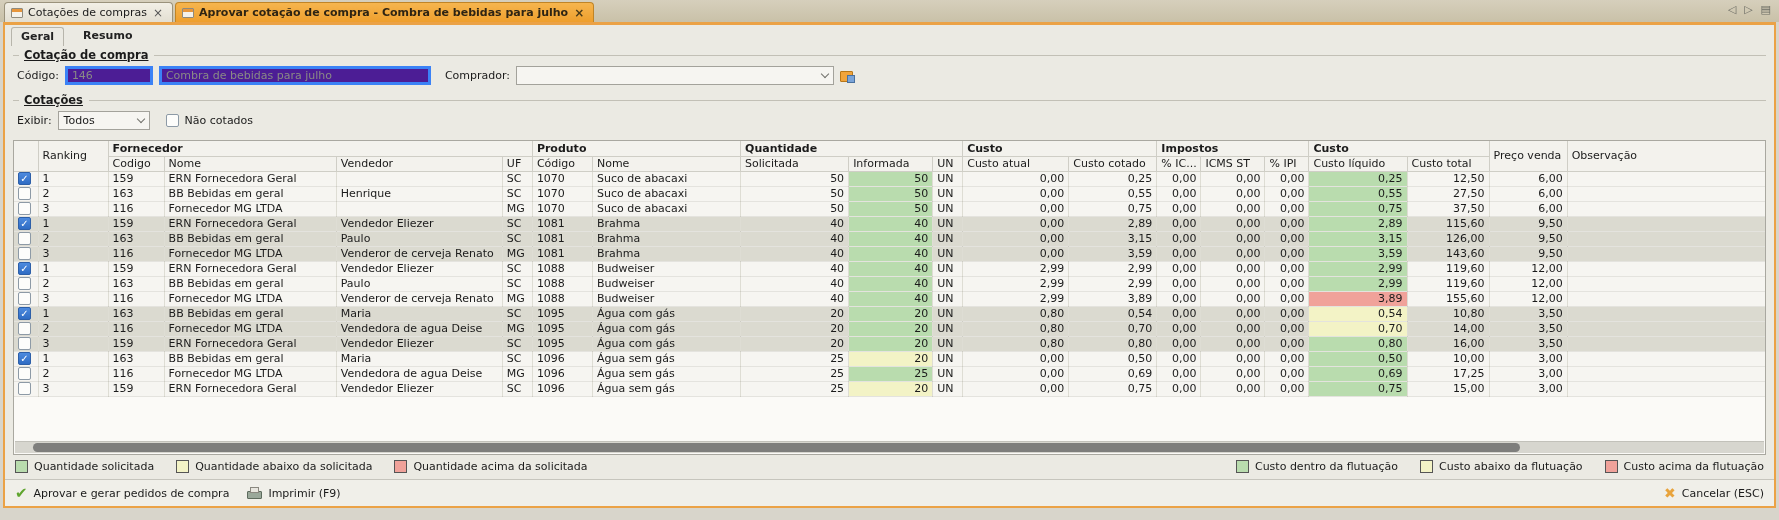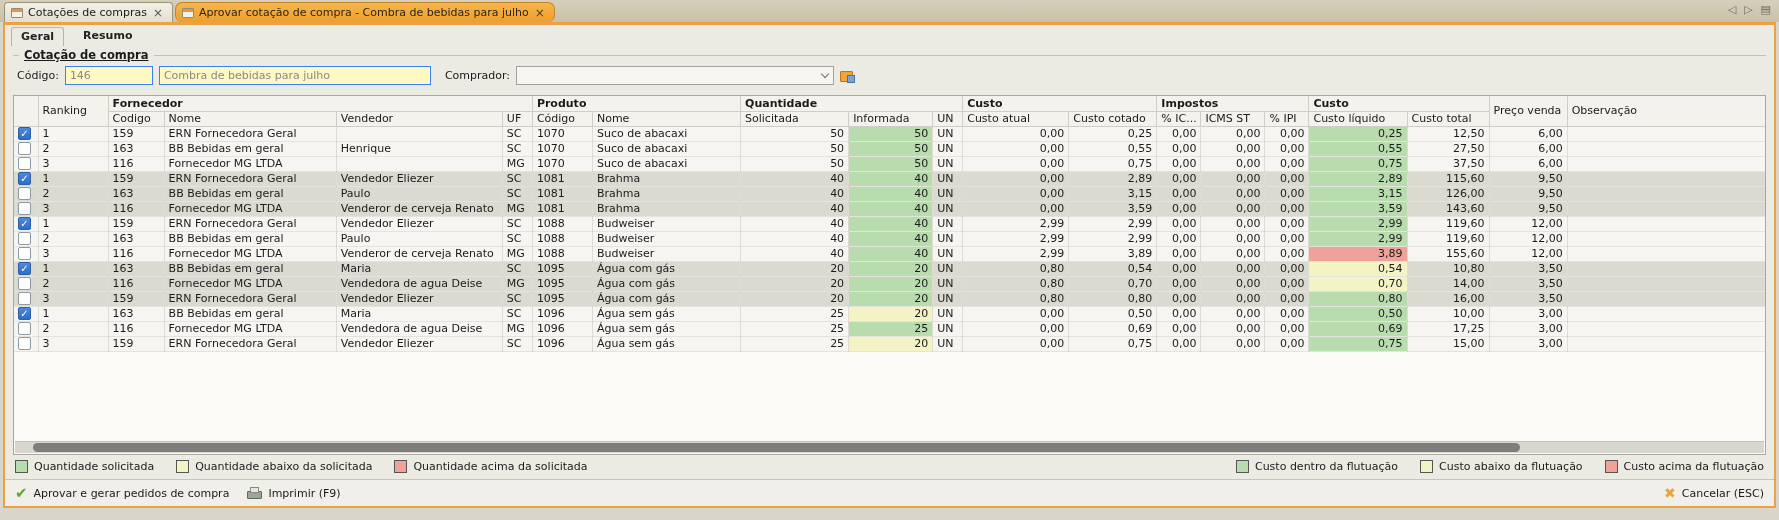--- a/index.html
+++ b/index.html
@@ -24,7 +24,7 @@
   }
   .wtab.active {
     background:linear-gradient(#f6b54e,#ee9f2d);
-    border-color:#c08426; font-weight:normal; color:#2e2413;border-radius:7px;
+    border-color:#c08426; font-weight:bold; color:#2e2413;
   }
   .wtab .close { color:#555; font-size:12px; padding:0 1px; }
   .wtab.active .close { color:#4a3a18; }

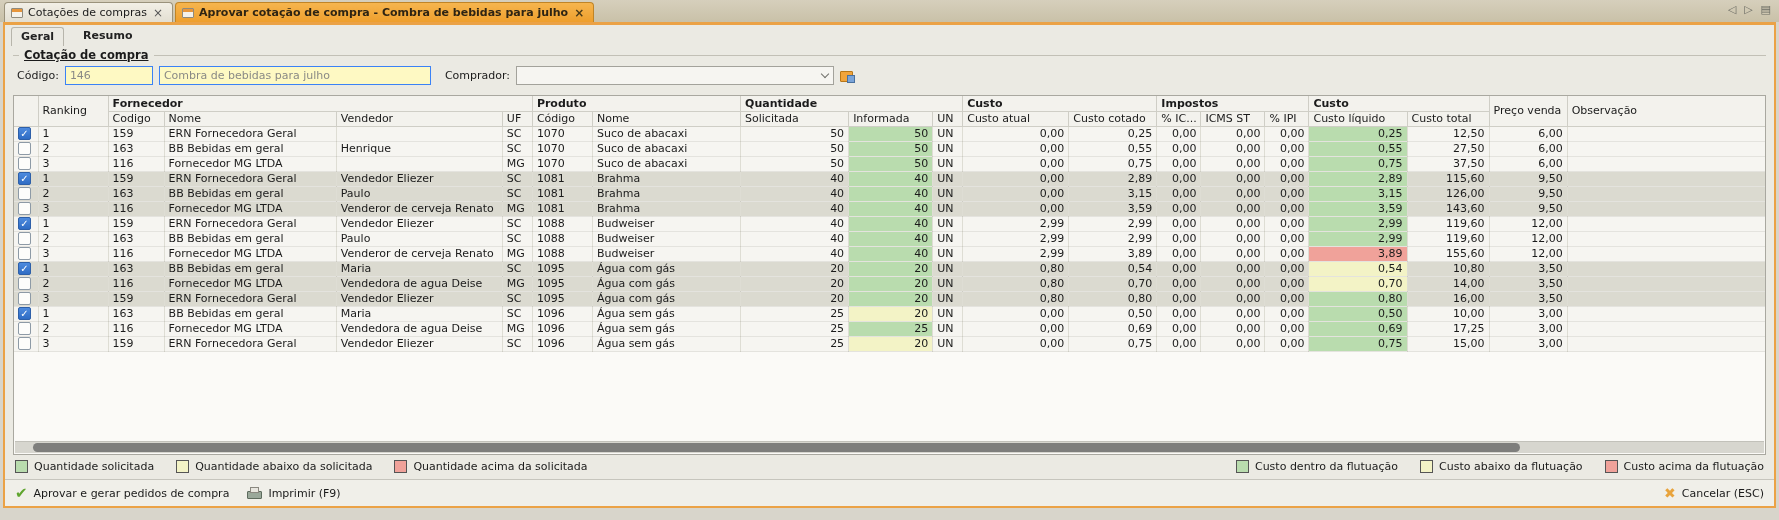--- a/index.html
+++ b/index.html
@@ -50,7 +50,7 @@
   .gb-title { font-weight:bold; font-size:11.5px; }
   .gb-row { display:flex; align-items:center; gap:6px; padding:4px 2px 6px 4px; }
   input.field {
-    height:19px; border:1px solid #3b82f6; background:#fef9c3; color:#8a8a86;
+    height:19px; border:3px solid #3b82f6; background:#4c1d95; color:#8a8a86;
     font:11px "DejaVu Sans", sans-serif; padding:0 4px;
   }
   .w-cod { width:88px; } .w-desc { width:272px; }

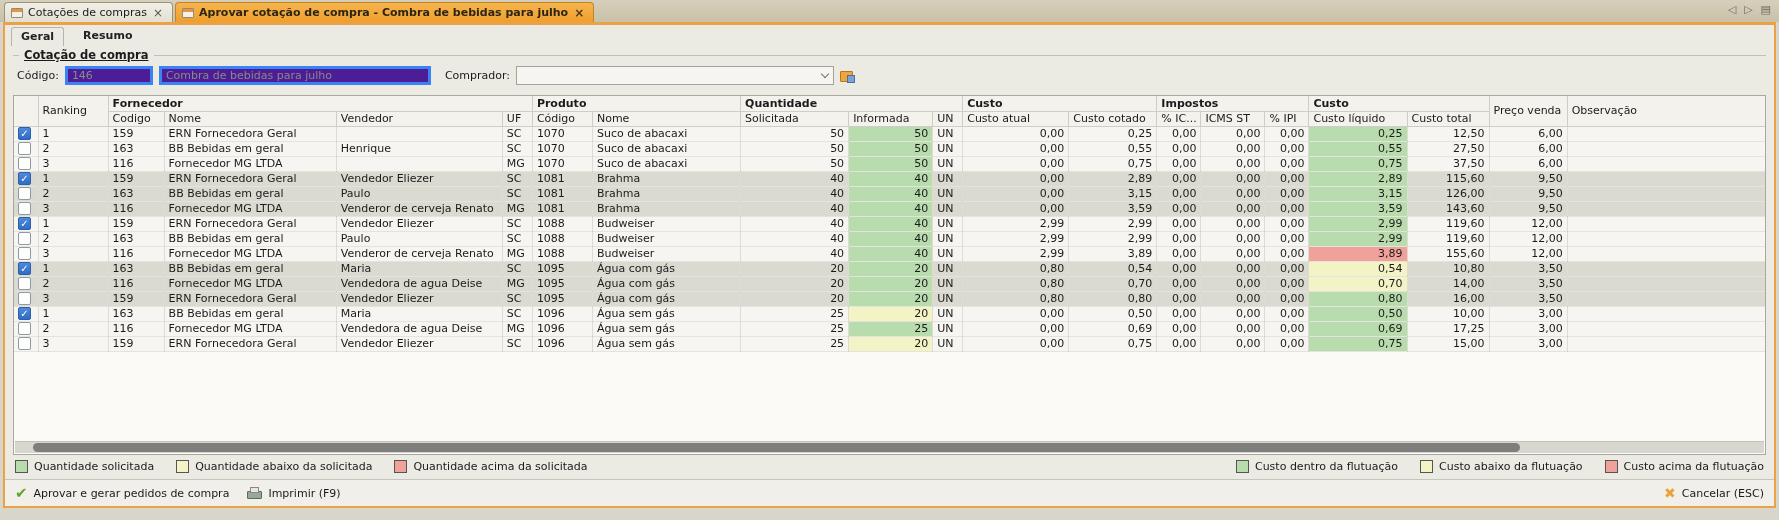--- a/index.html
+++ b/index.html
@@ -153,6 +153,20 @@
     </div>
   </div>
 
+  <div class="groupbox">
+    <div class="gb-head">
+        <span class="gb-title">Cotações</span>
+      </div>
+    <div class="gb-row">
+      <label>Exibir:</label>
+      <div class="combo w-exibir">
+        <span>Todos</span>
+        <span class="chev"></span>
+      </div>
+      <span class="cbx" style="margin-left:10px"></span>
+      <label>Não cotados</label>
+    </div>
+  </div>
 
   <div class="table-wrap">
     <table id="grid">

